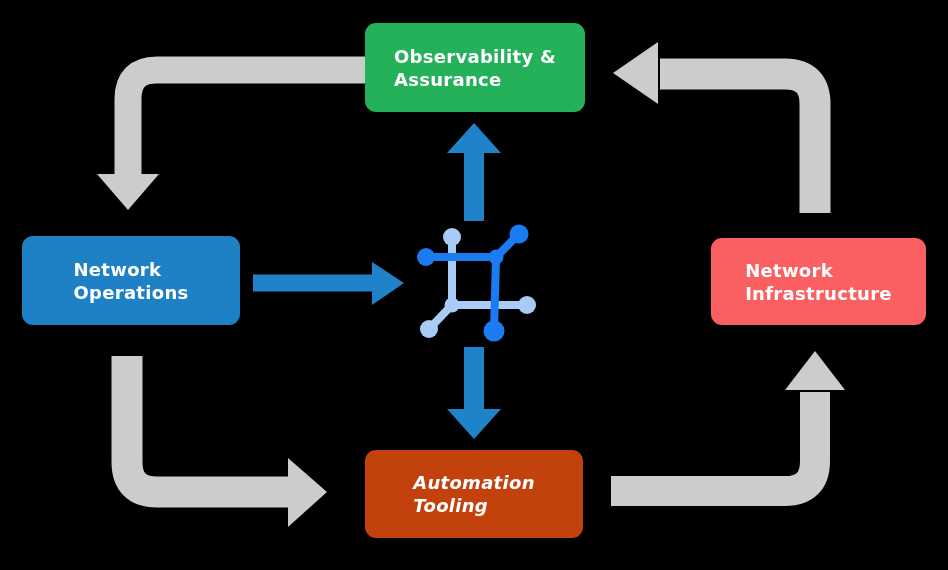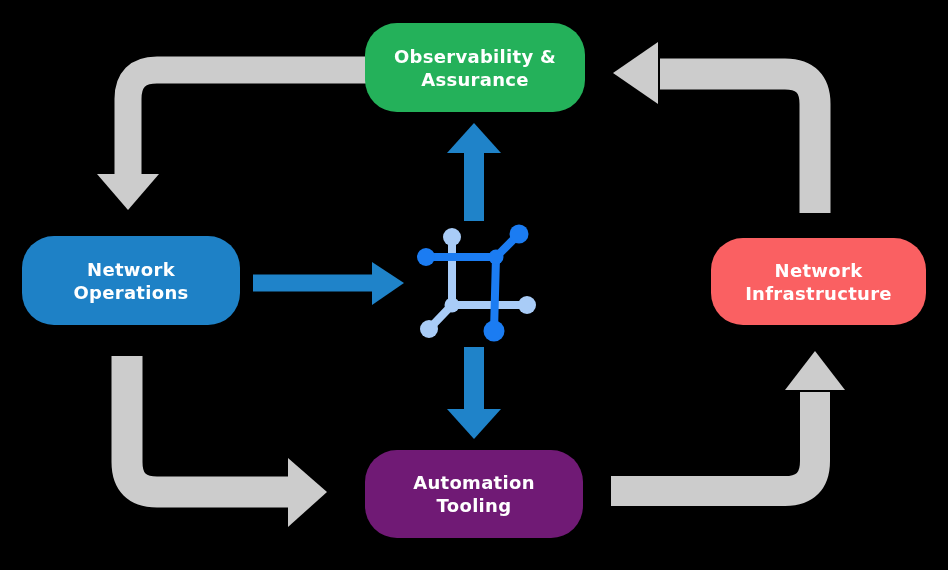--- a/index.html
+++ b/index.html
@@ -26,11 +26,10 @@
   .node {
     position: absolute;
     z-index: 3;
-    border-radius: 32px;
+    border-radius: 11px;
     display: flex;
     align-items: center;
     justify-content: center;
-    text-align: center;
   }
   .node .label {
     color: #ffffff;

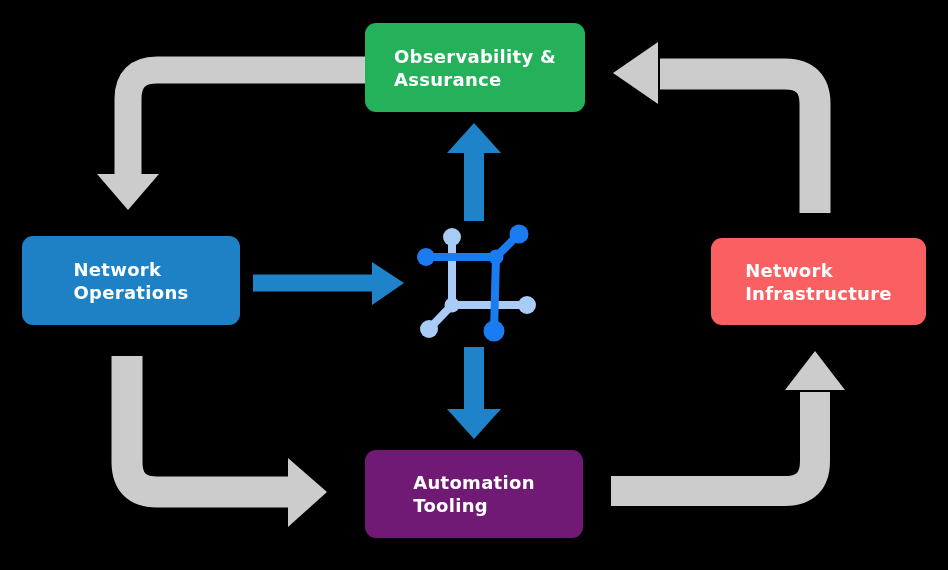--- a/index.html
+++ b/index.html
@@ -137,7 +137,7 @@
 Infrastructure</span>
   </div>
 
-  <div class="node node-automation" style="background-color: #701a75;">
+  <div class="node node-automation" style="background-color: #c2410c; font-style: italic;">
     <span class="label">Automation
 Tooling</span>
   </div>

